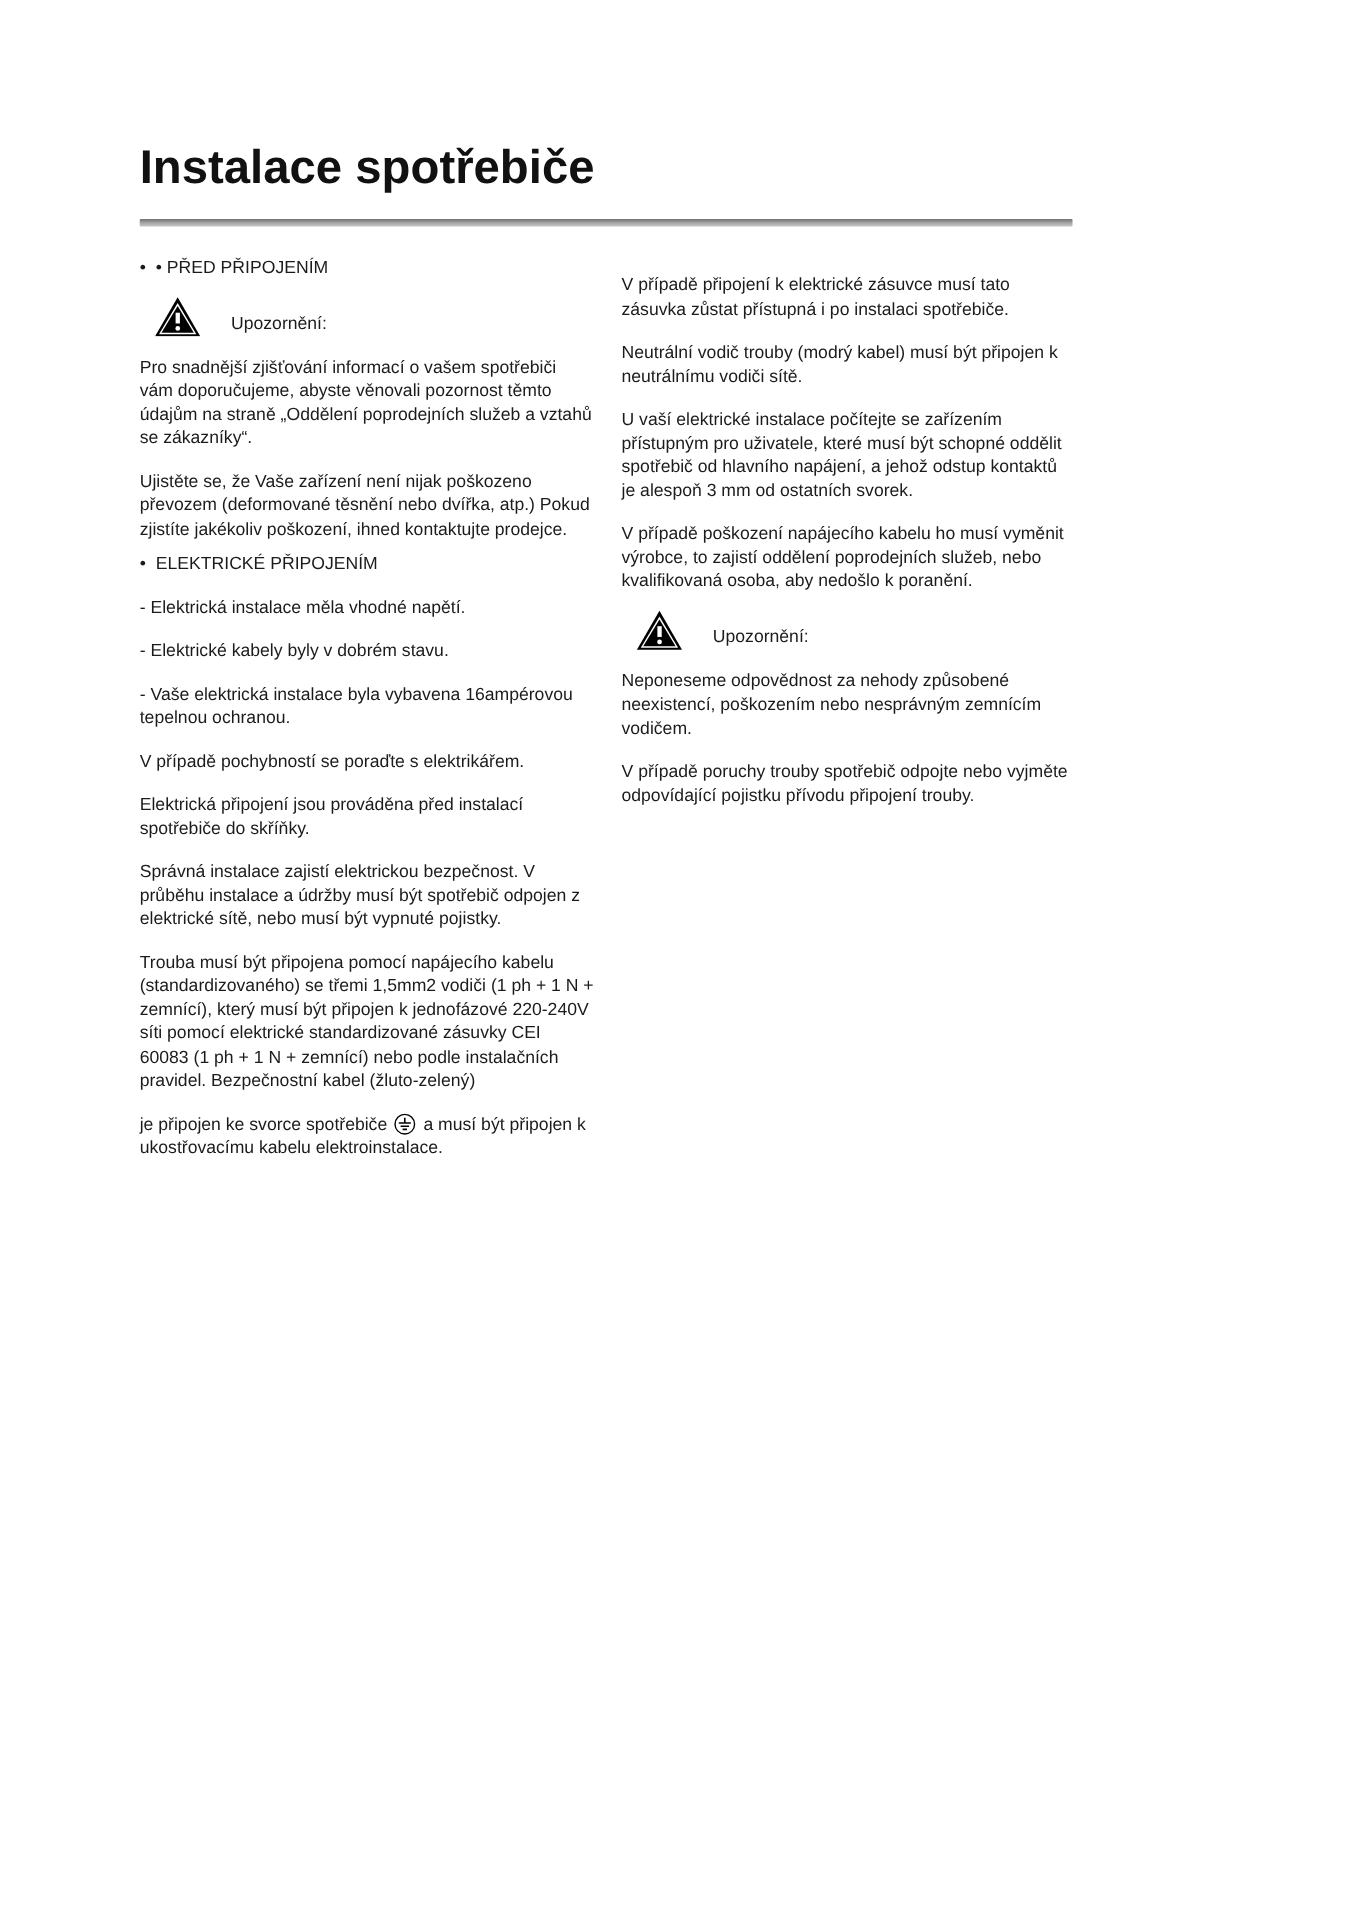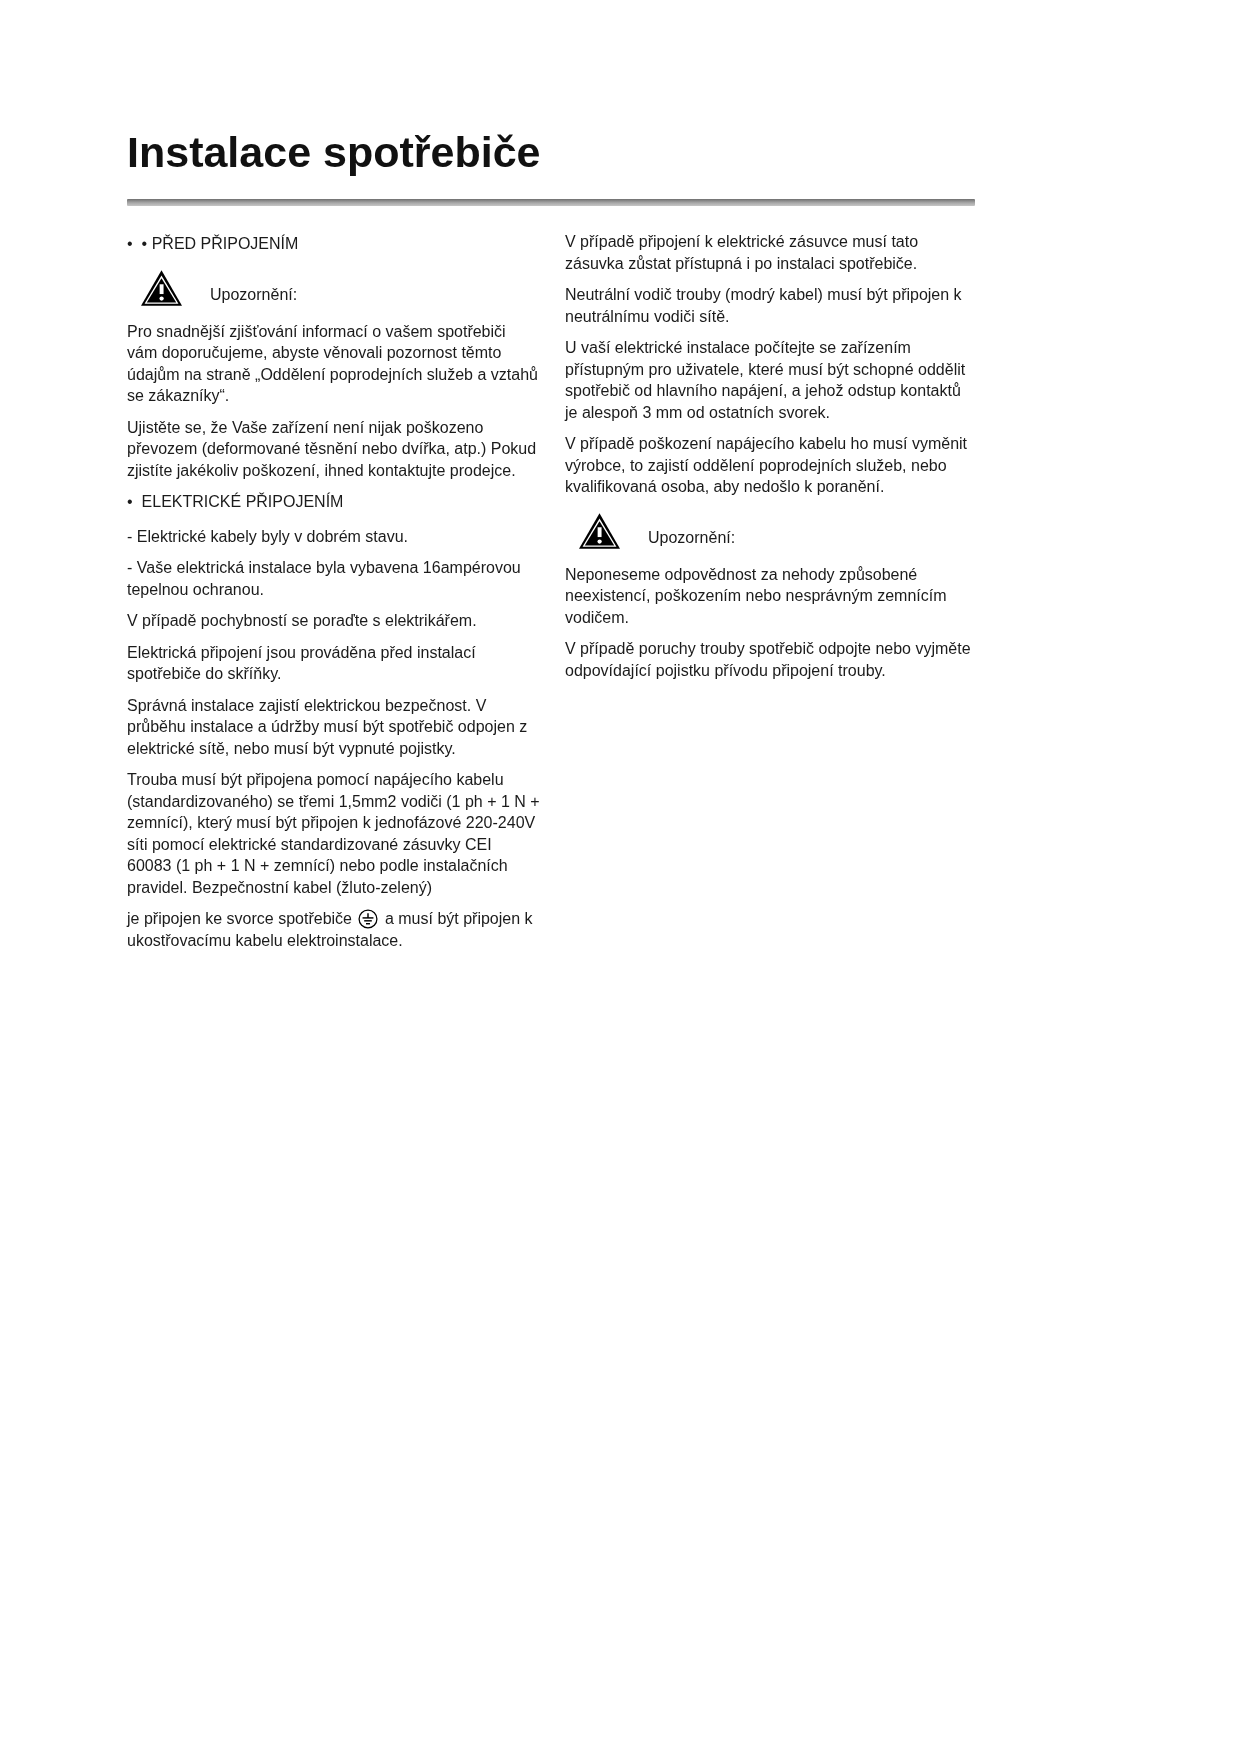--- a/index.html
+++ b/index.html
@@ -46,7 +46,7 @@
   .col-left { width: 413px; }
   .col-right { width: 410px; }
   p {
-    margin: 0 0 10px 0;
+    margin: 18px 0 10px 0;
     font-size: 16px;
     line-height: 21.5px;
   }

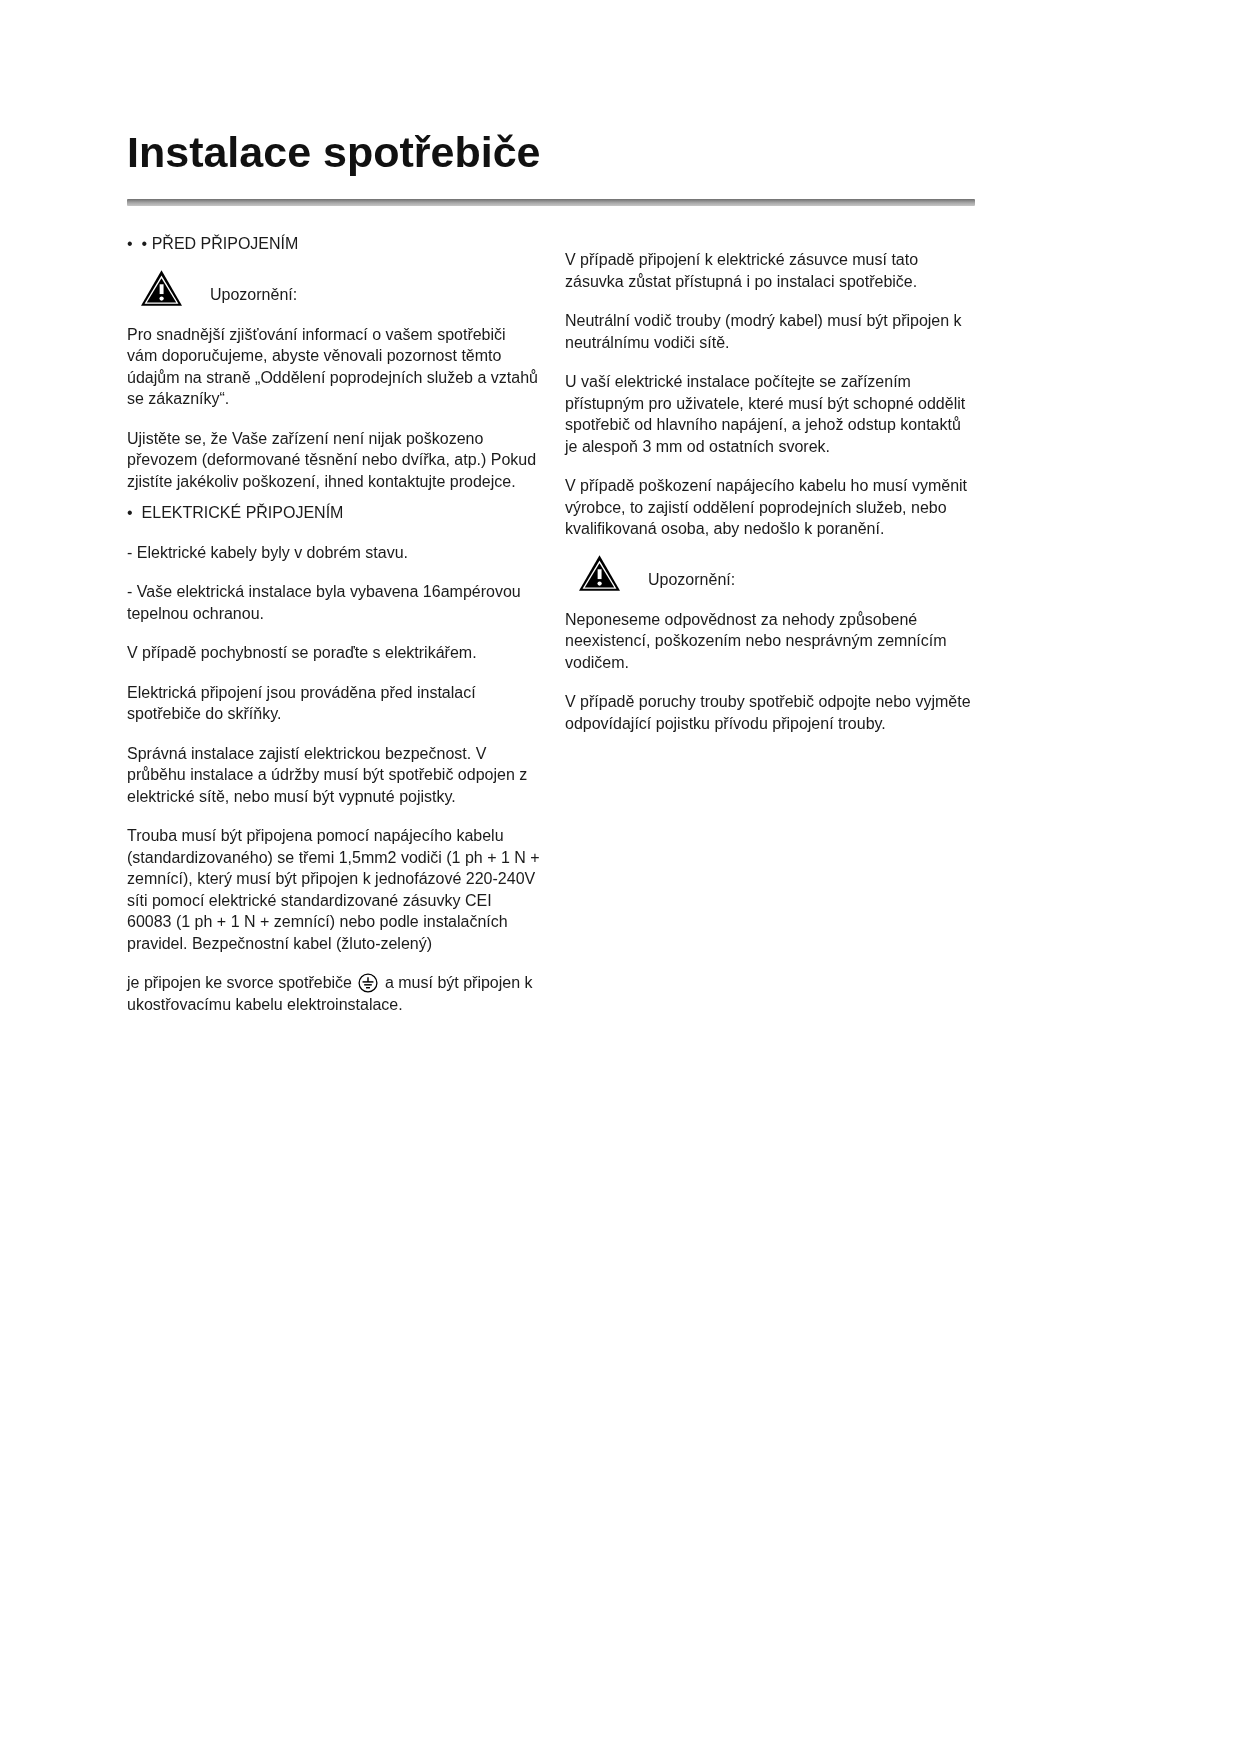--- a/index.html
+++ b/index.html
@@ -124,6 +124,7 @@
         </div>
 
 
+        <p>- Elektrická instalace měla vhodné napětí.</p>
         <p>- Elektrické kabely byly v dobrém stavu.</p>
         <p>- Vaše elektrická instalace byla vybavena 16ampérovou tepelnou ochranou.</p>
 

